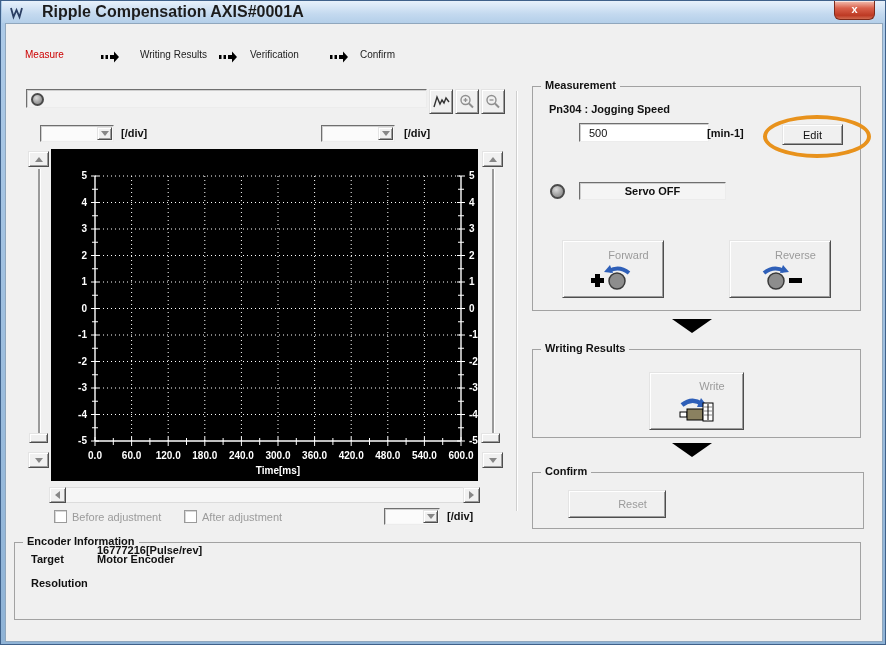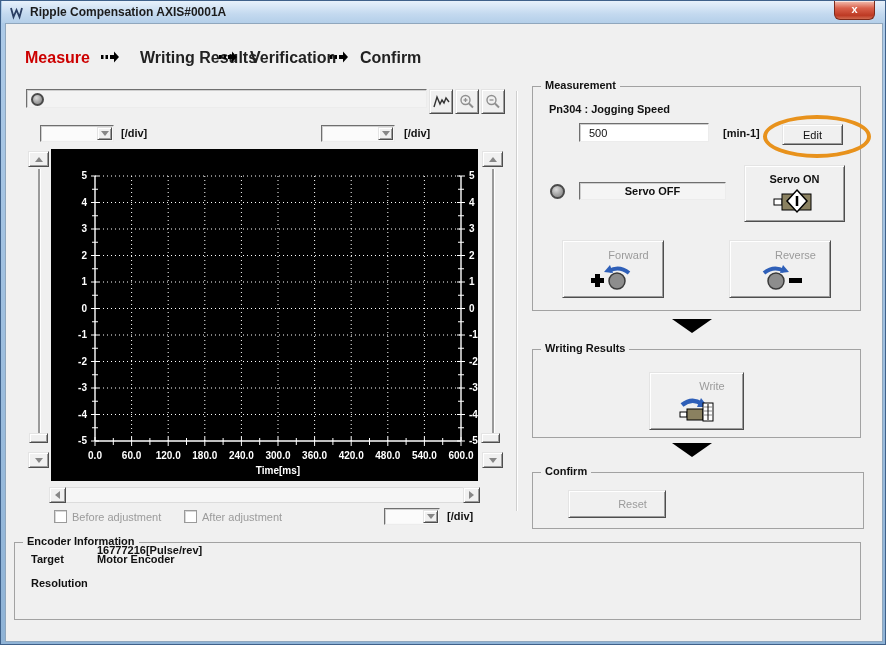--- a/index.html
+++ b/index.html
@@ -7,7 +7,7 @@
           border:1px solid #3f618a;box-sizing:border-box;overflow:hidden;}
   .titlebar{position:absolute;left:1px;top:0;width:884px;height:22px;
             background:linear-gradient(#e7f1fb,#c3d9ef 60%,#b4cfe9);display:flex;align-items:center;}
-  .title-text{font-size:12px;font-weight:bold;color:#1c1c1c;margin-left:6px;}
+  .title-text{font-size:16px;font-weight:bold;color:#1c1c1c;margin-left:18px;}
   .app-icon{margin-left:7px;}
   .close-btn{position:absolute;left:833px;top:0;width:39px;height:18px;
              background:linear-gradient(#f3c0b2,#d9604a 40%,#bd3a24 80%,#d06a50);

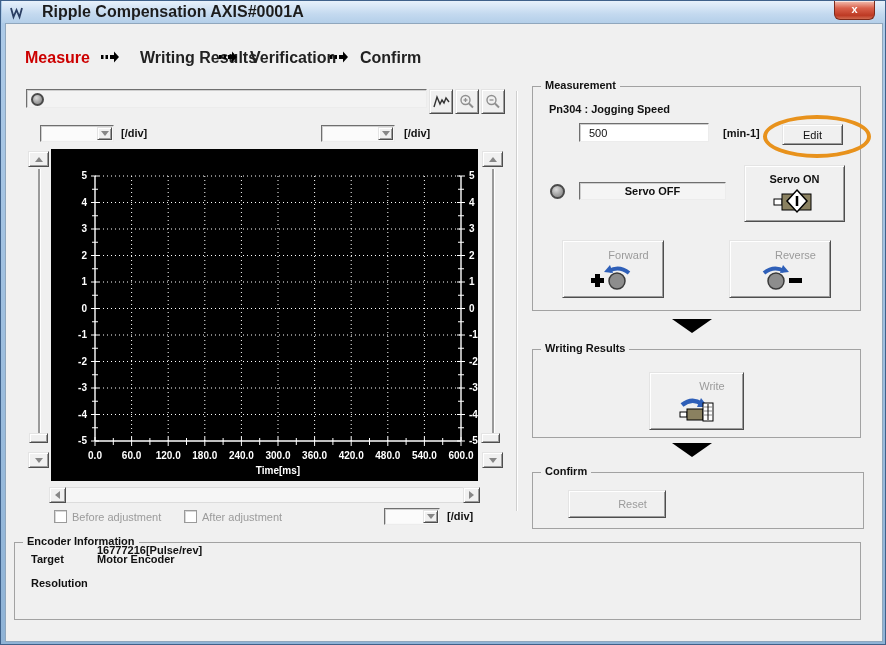--- a/index.html
+++ b/index.html
@@ -19,7 +19,7 @@
   .abs{position:absolute;}
   .lbl{font-size:11px;font-weight:bold;color:#111;white-space:nowrap;}
   .lbl-dis{font-size:11px;color:#9b9b9b;white-space:nowrap;}
-  .step{font-size:16px;font-weight:bold;color:#222;white-space:nowrap;}
+  .step{font-size:10px;font-weight:normal;color:#222;white-space:nowrap;}
   .step.active{color:#cc0000;}
   .raised{background:#f0f0f0;border:1px solid #4e4e4e;border-top-color:#e4e4e4;border-left-color:#e4e4e4;
           box-shadow:inset 1px 1px 0 #ffffff, inset -1px -1px 0 #9c9c9c;box-sizing:border-box;}

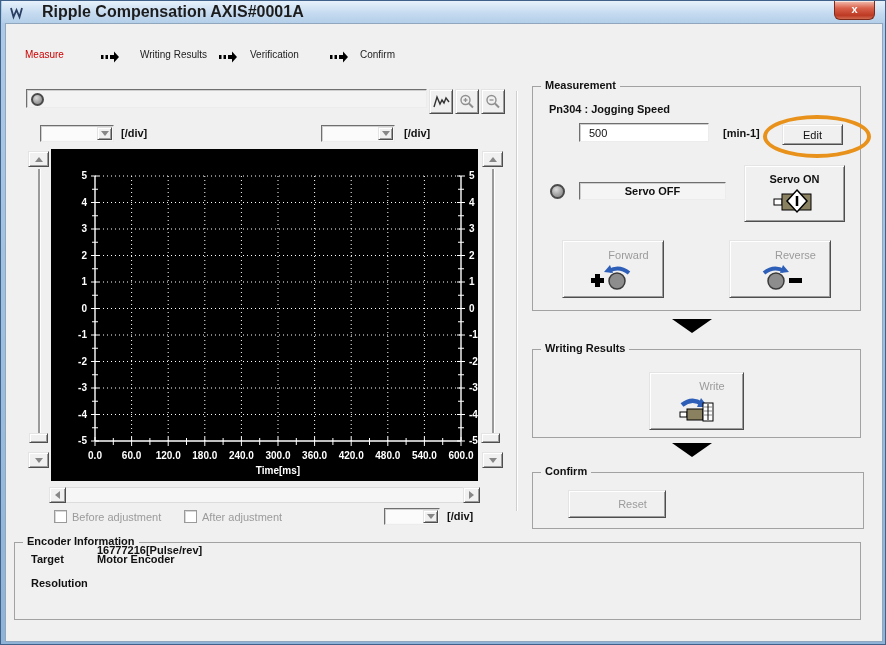--- a/index.html
+++ b/index.html
@@ -295,7 +295,7 @@
   </div>
   <span class="abs lbl" style="left:548px;top:102px">Pn304 : Jogging Speed</span>
   <input class="abs input11" style="left: 578px; top: 122px; width: 130px; height: 19px;" value="500">
-  <span class="abs lbl" style="left:722px;top:126px">[min-1]</span>
+  <span class="abs lbl" style="left:706px;top:126px">[min-1]</span>
   <button class="abs raised btn-txt" style="left:781px;top:123px;width:61px;height:21px">
     <span>Edit</span>
   </button>

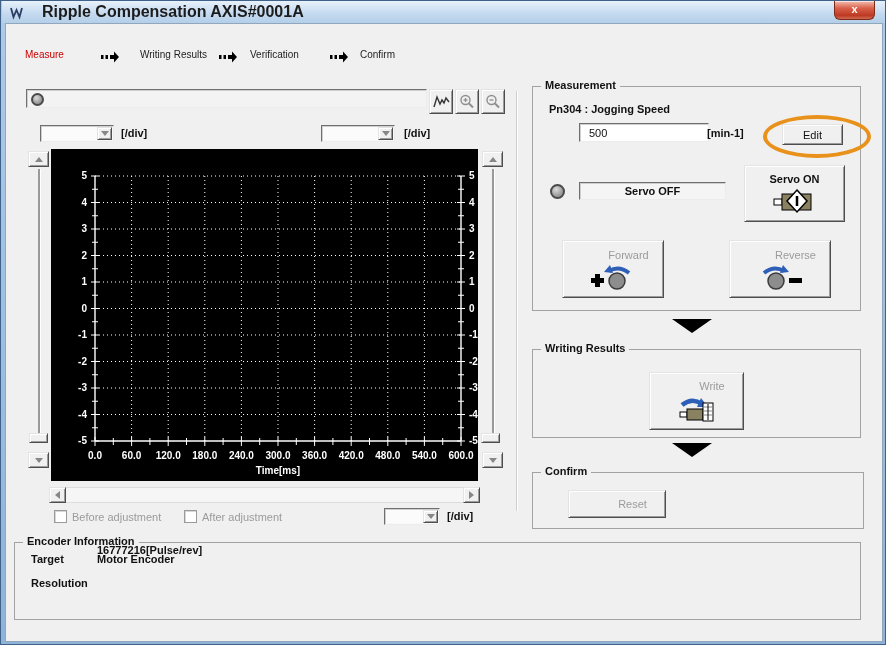--- a/index.html
+++ b/index.html
@@ -305,15 +305,6 @@
   <div class="abs sunken center" style="left:578px;top:181px;width:147px;height:18px;background:#f5f5f5">
     <span class="lbl">Servo OFF</span>
   </div>
-  <button class="abs raised bigbtn" style="left:743px;top:164px;width:101px;height:57px">
-    <span class="btn-txt" style="font-weight:bold">Servo ON</span>
-    <svg width="44" height="27" viewBox="0 0 44 27">
-      <rect x="1" y="11" width="8" height="6" fill="#fff" stroke="#000"></rect>
-      <rect x="9" y="6" width="29" height="16" fill="#8a8160" stroke="#000"></rect>
-      <polygon points="24,2 34,13 24,24 14,13" fill="#fff" stroke="#000" stroke-width="1.5"></polygon>
-      <line x1="24" y1="8" x2="24" y2="18" stroke="#000" stroke-width="2.5"></line>
-    </svg>
-  </button>
 
   <button class="abs raised bigbtn" style="left:561px;top:239px;width:102px;height:58px">
     <span class="btn-txt dis-txt">Forward</span>

